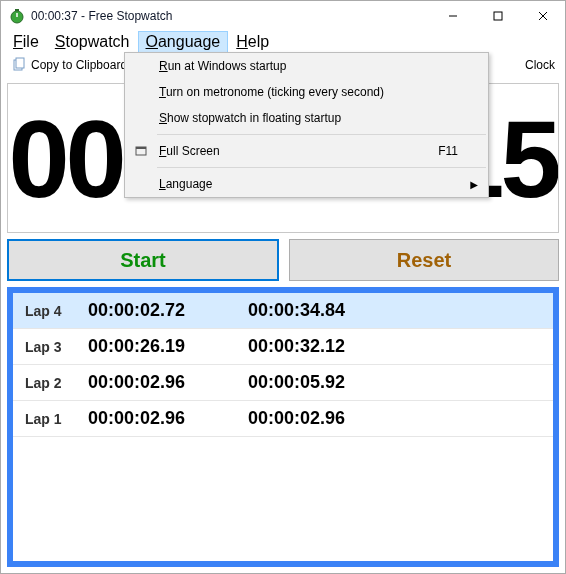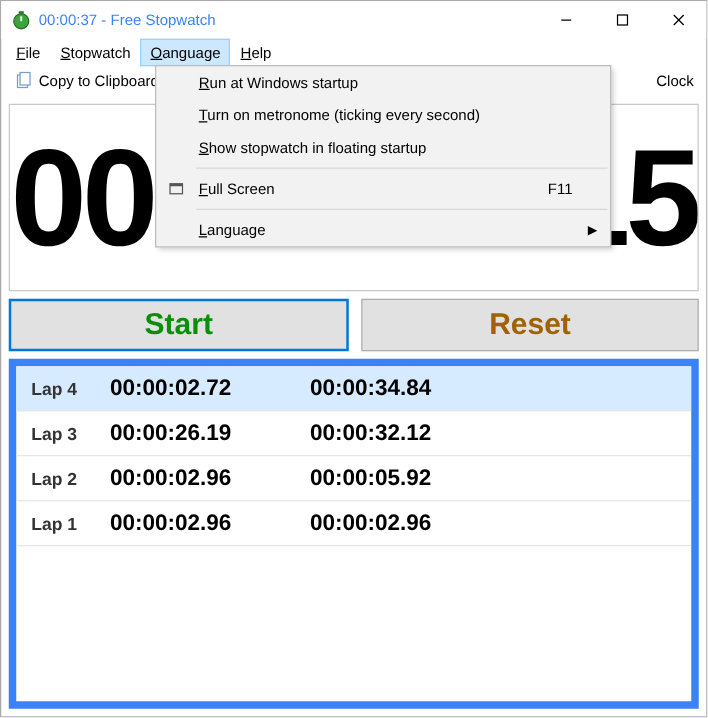--- a/index.html
+++ b/index.html
@@ -7,7 +7,7 @@
   .window { width: 566px; height: 574px; border: 1px solid #aaa; background: #fff; display: flex; flex-direction: column; }
   .titlebar { height: 30px; display: flex; align-items: center; padding: 0 0 0 8px; background: #fff; }
   .titlebar .app-icon { width: 16px; height: 16px; margin-right: 6px; }
-  .titlebar .title { font-size: 12px; flex: 1; color: #3b82f6; }
+  .titlebar .title { font-size: 12px; flex: 1; color: #0f172a; }
   .titlebar .win-controls { display: flex; height: 100%; }
   .titlebar .win-btn { width: 45px; display: flex; align-items: center; justify-content: center; font-size: 10px; color: #000; }
   .menubar { height: 22px; display: flex; align-items: stretch; padding: 0 4px; font-size: 12px; border-bottom: 0; position: relative; }

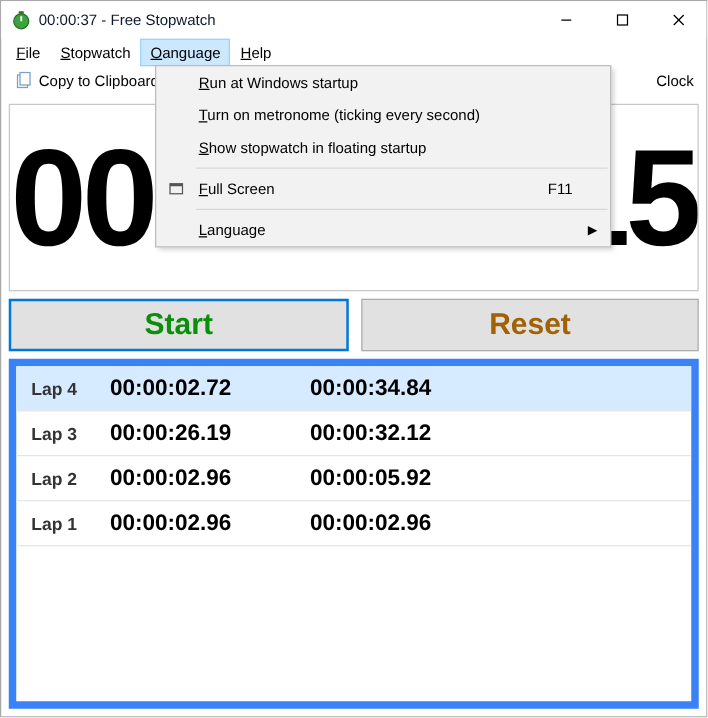--- a/index.html
+++ b/index.html
@@ -10,7 +10,7 @@
   .titlebar .title { font-size: 12px; flex: 1; color: #0f172a; }
   .titlebar .win-controls { display: flex; height: 100%; }
   .titlebar .win-btn { width: 45px; display: flex; align-items: center; justify-content: center; font-size: 10px; color: #000; }
-  .menubar { height: 22px; display: flex; align-items: stretch; padding: 0 4px; font-size: 12px; border-bottom: 0; position: relative; }
+  .menubar { height: 22px; display: flex; align-items: stretch; padding: 0 4px; font-size: 16px; border-bottom: 0; position: relative; }
   .menubar .menu-item { padding: 0 8px; display: flex; align-items: center; cursor: default; }
   .menubar .menu-item.active { background: #cce8ff; border: 1px solid #99d1ff; padding: 0 7px; }
   .toolbar { height: 24px; display: flex; align-items: center; padding: 2px 6px; font-size: 12px; gap: 2px; }

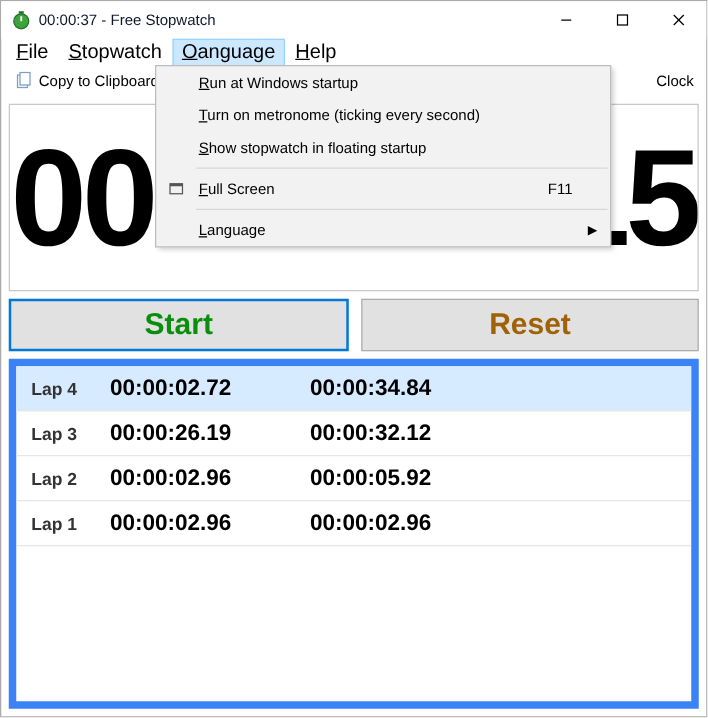--- a/index.html
+++ b/index.html
@@ -20,7 +20,7 @@
   .time-panel { border: 1px solid #c8c8c8; background: #fff; height: 150px; display: flex; align-items: center; justify-content: center; overflow: hidden; }
   .time-display { font-size: 110px; font-weight: 900; font-family: Arial, sans-serif; letter-spacing: -4px; white-space: nowrap; }
   .button-row { display: flex; gap: 10px; height: 42px; }
-  .big-btn { flex: 1; border: 1px solid #adadad; background: #e1e1e1; font-size: 24px; font-weight: bold; display: flex; align-items: center; justify-content: center; cursor: default; }
+  .big-btn { flex: 1; border: 1px solid #adadad; background: #e1e1e1; font-size: 20px; font-weight: bold; display: flex; align-items: center; justify-content: center; cursor: default; }
   .big-btn.start { color: #0a8f0a; border: 2px solid #0078d7; }
   .big-btn.reset { color: #a16207; }
   .laps-panel { flex: 1; border: 6px solid #3b82f6; background: #fff; overflow: auto; }

